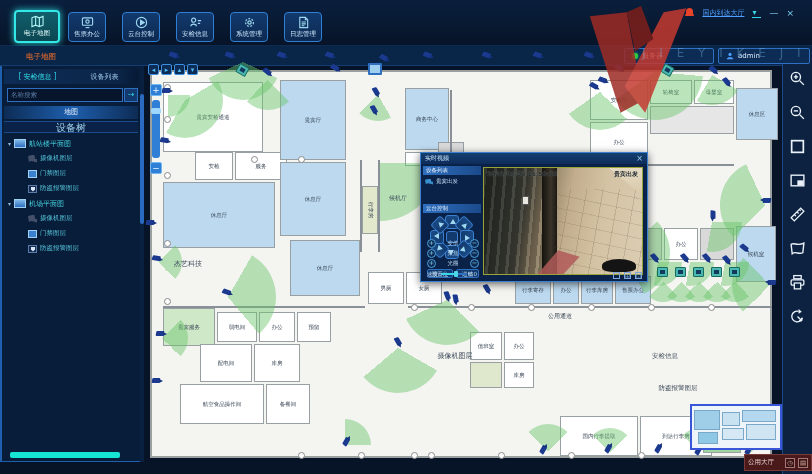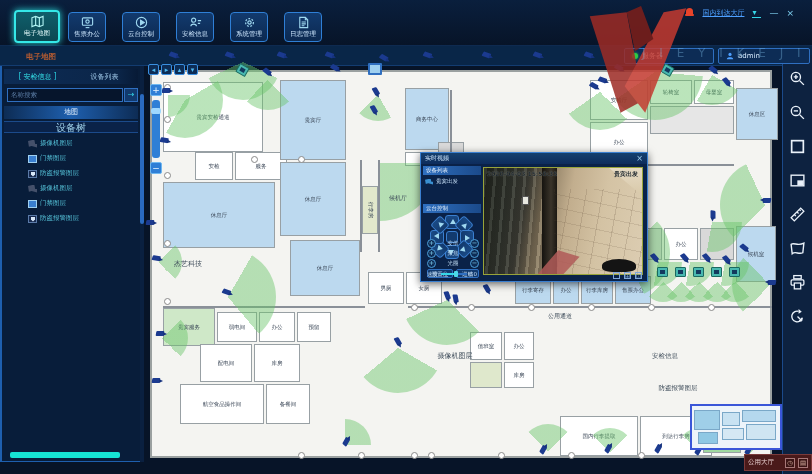--- a/index.html
+++ b/index.html
@@ -247,6 +247,11 @@
     <div class="shead1">地图</div>
     <div class="shead2">设备树</div>
     <div id="tree">
+        <div class="tnode">
+          <span class="tri">▾</span>
+          <span class="mapthumb"></span>
+          <span>航站楼平面图</span>
+        </div>
         <div class="tchild">
           <span class="tico tico-camera"></span>
           <span>摄像机图层</span>

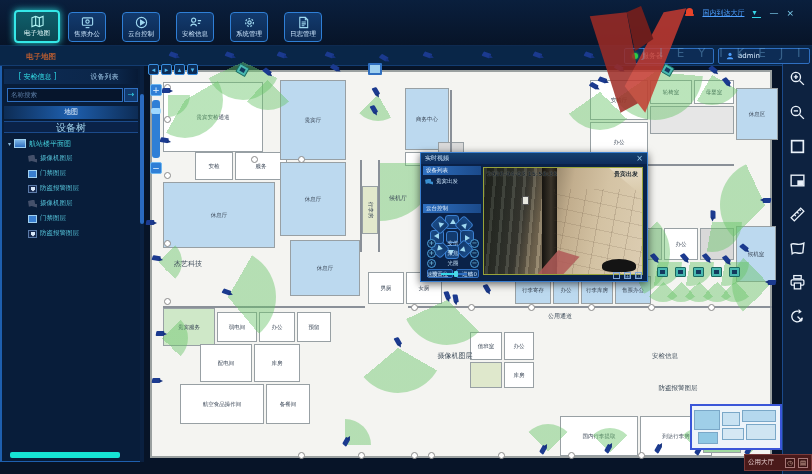--- a/index.html
+++ b/index.html
@@ -263,6 +263,11 @@
         <div class="tchild">
           <span class="tico tico-shield"></span>
           <span>防盗报警图层</span>
+        </div>
+        <div class="tnode">
+          <span class="tri">▾</span>
+          <span class="mapthumb"></span>
+          <span>机场平面图</span>
         </div>
         <div class="tchild">
           <span class="tico tico-camera"></span>

